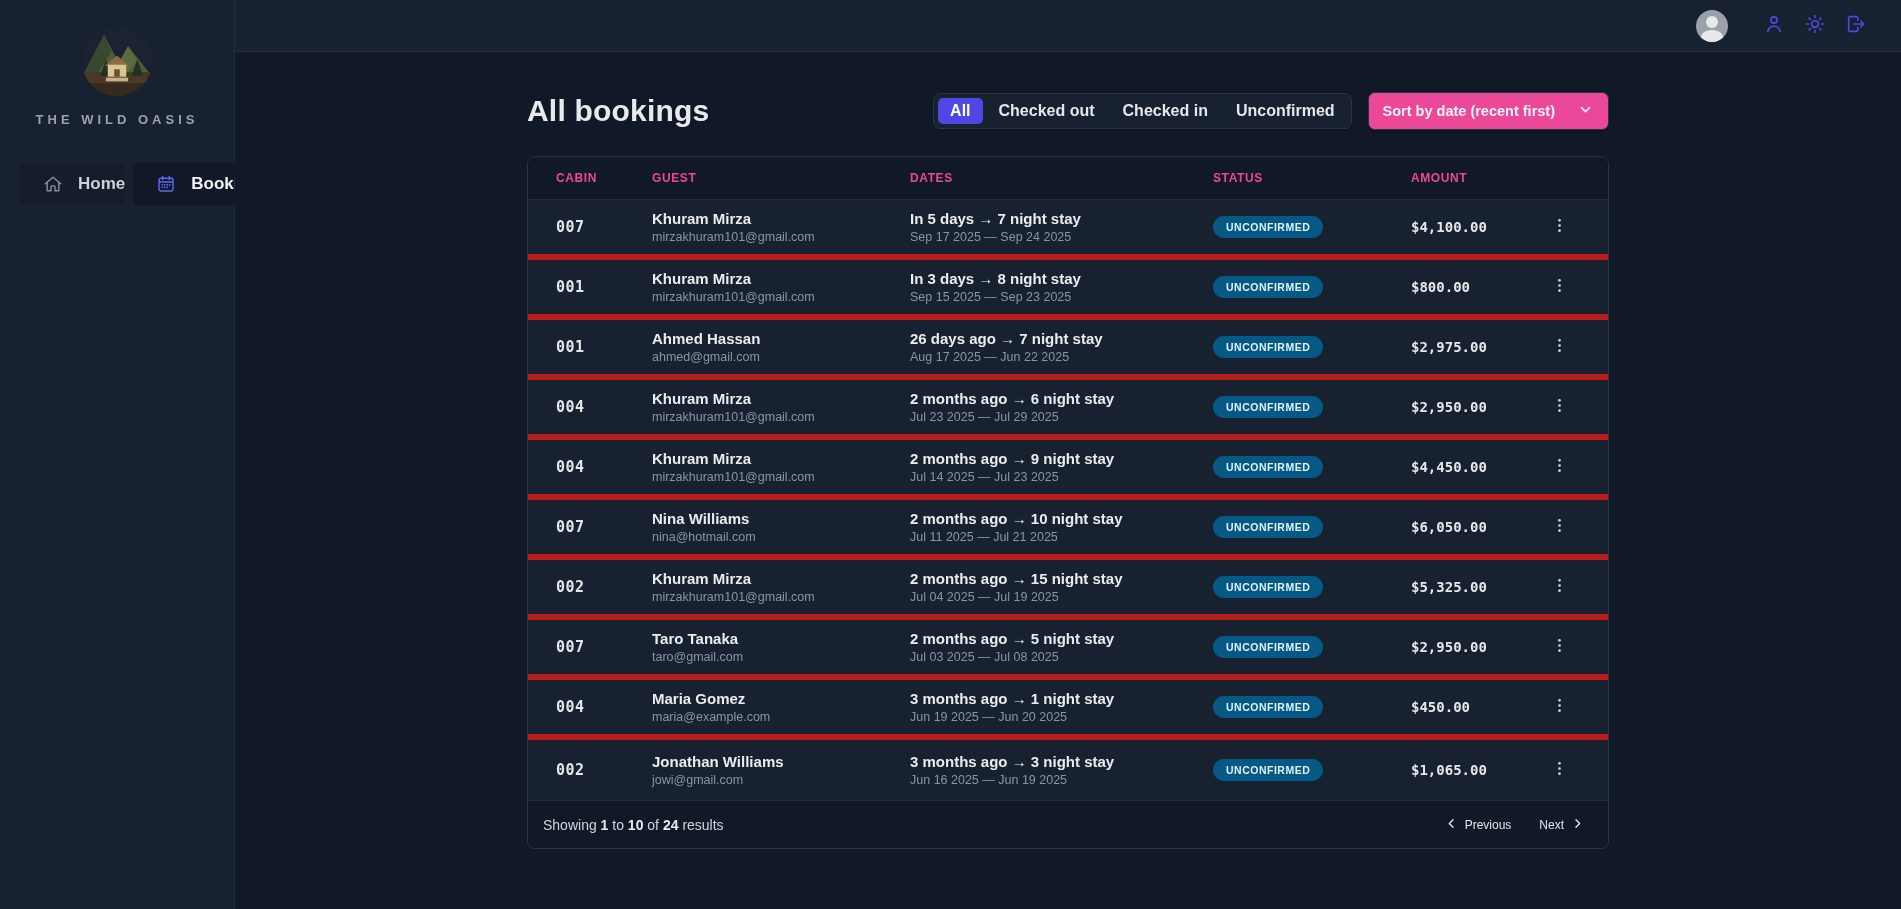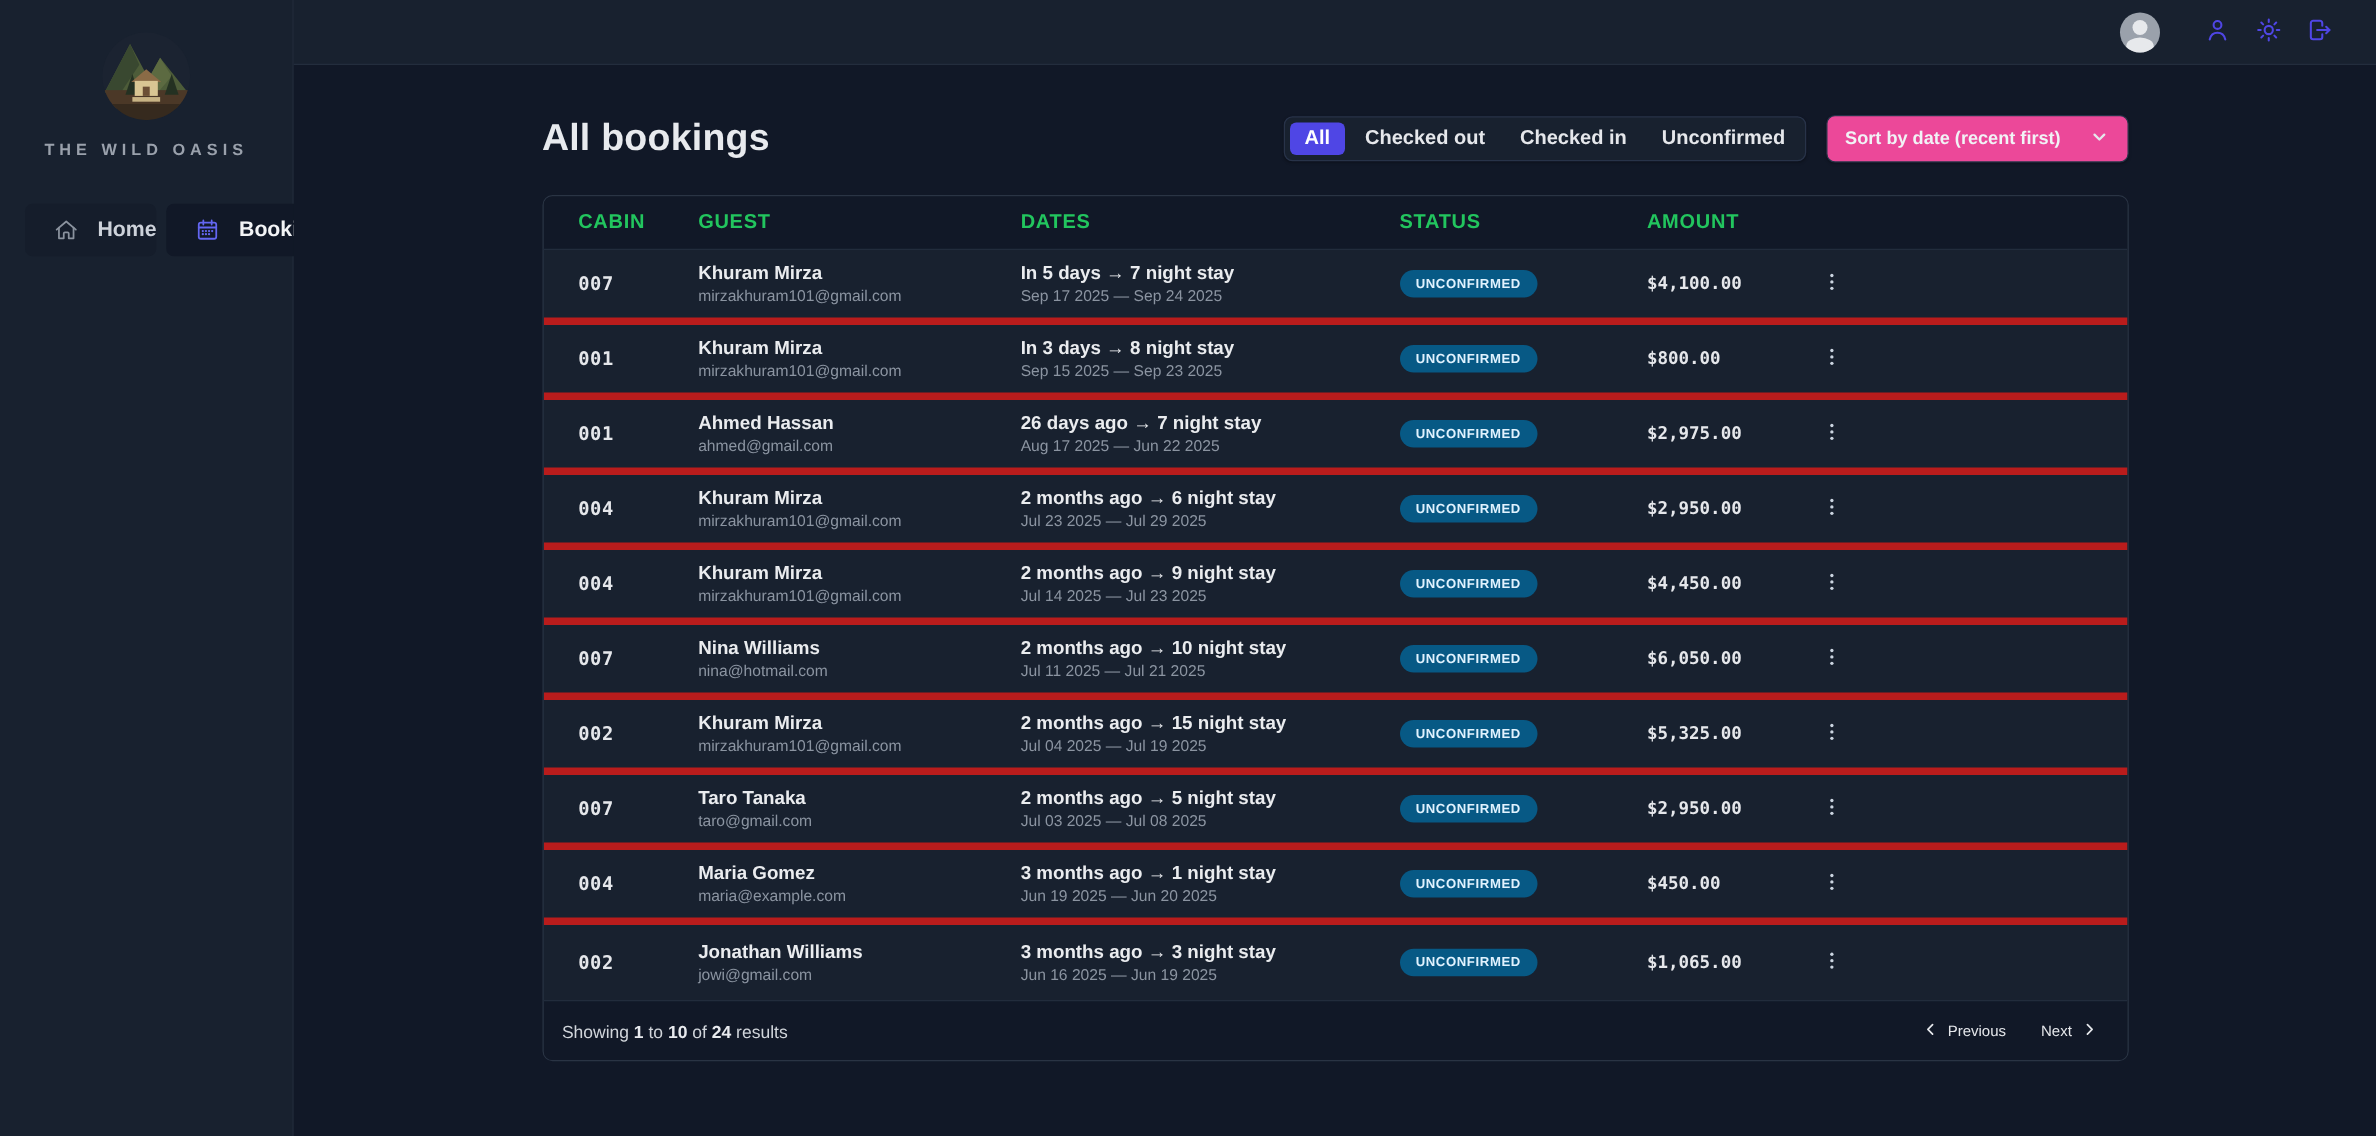--- a/index.html
+++ b/index.html
@@ -40,7 +40,7 @@
 
   
   main { background:#111827; padding-top:40px; overflow:hidden; }
-  .content { width:1269px; margin:0 auto; }
+  .content { width:1082px; margin:0 auto; }
   .page-header { display:flex; justify-content:space-between; align-items:center; margin-bottom:26px; }
   h1 { font-size:30px; font-weight:700; color:#e8eaee; letter-spacing:.2px; }
   .controls { display:flex; align-items:center; gap:16px; }

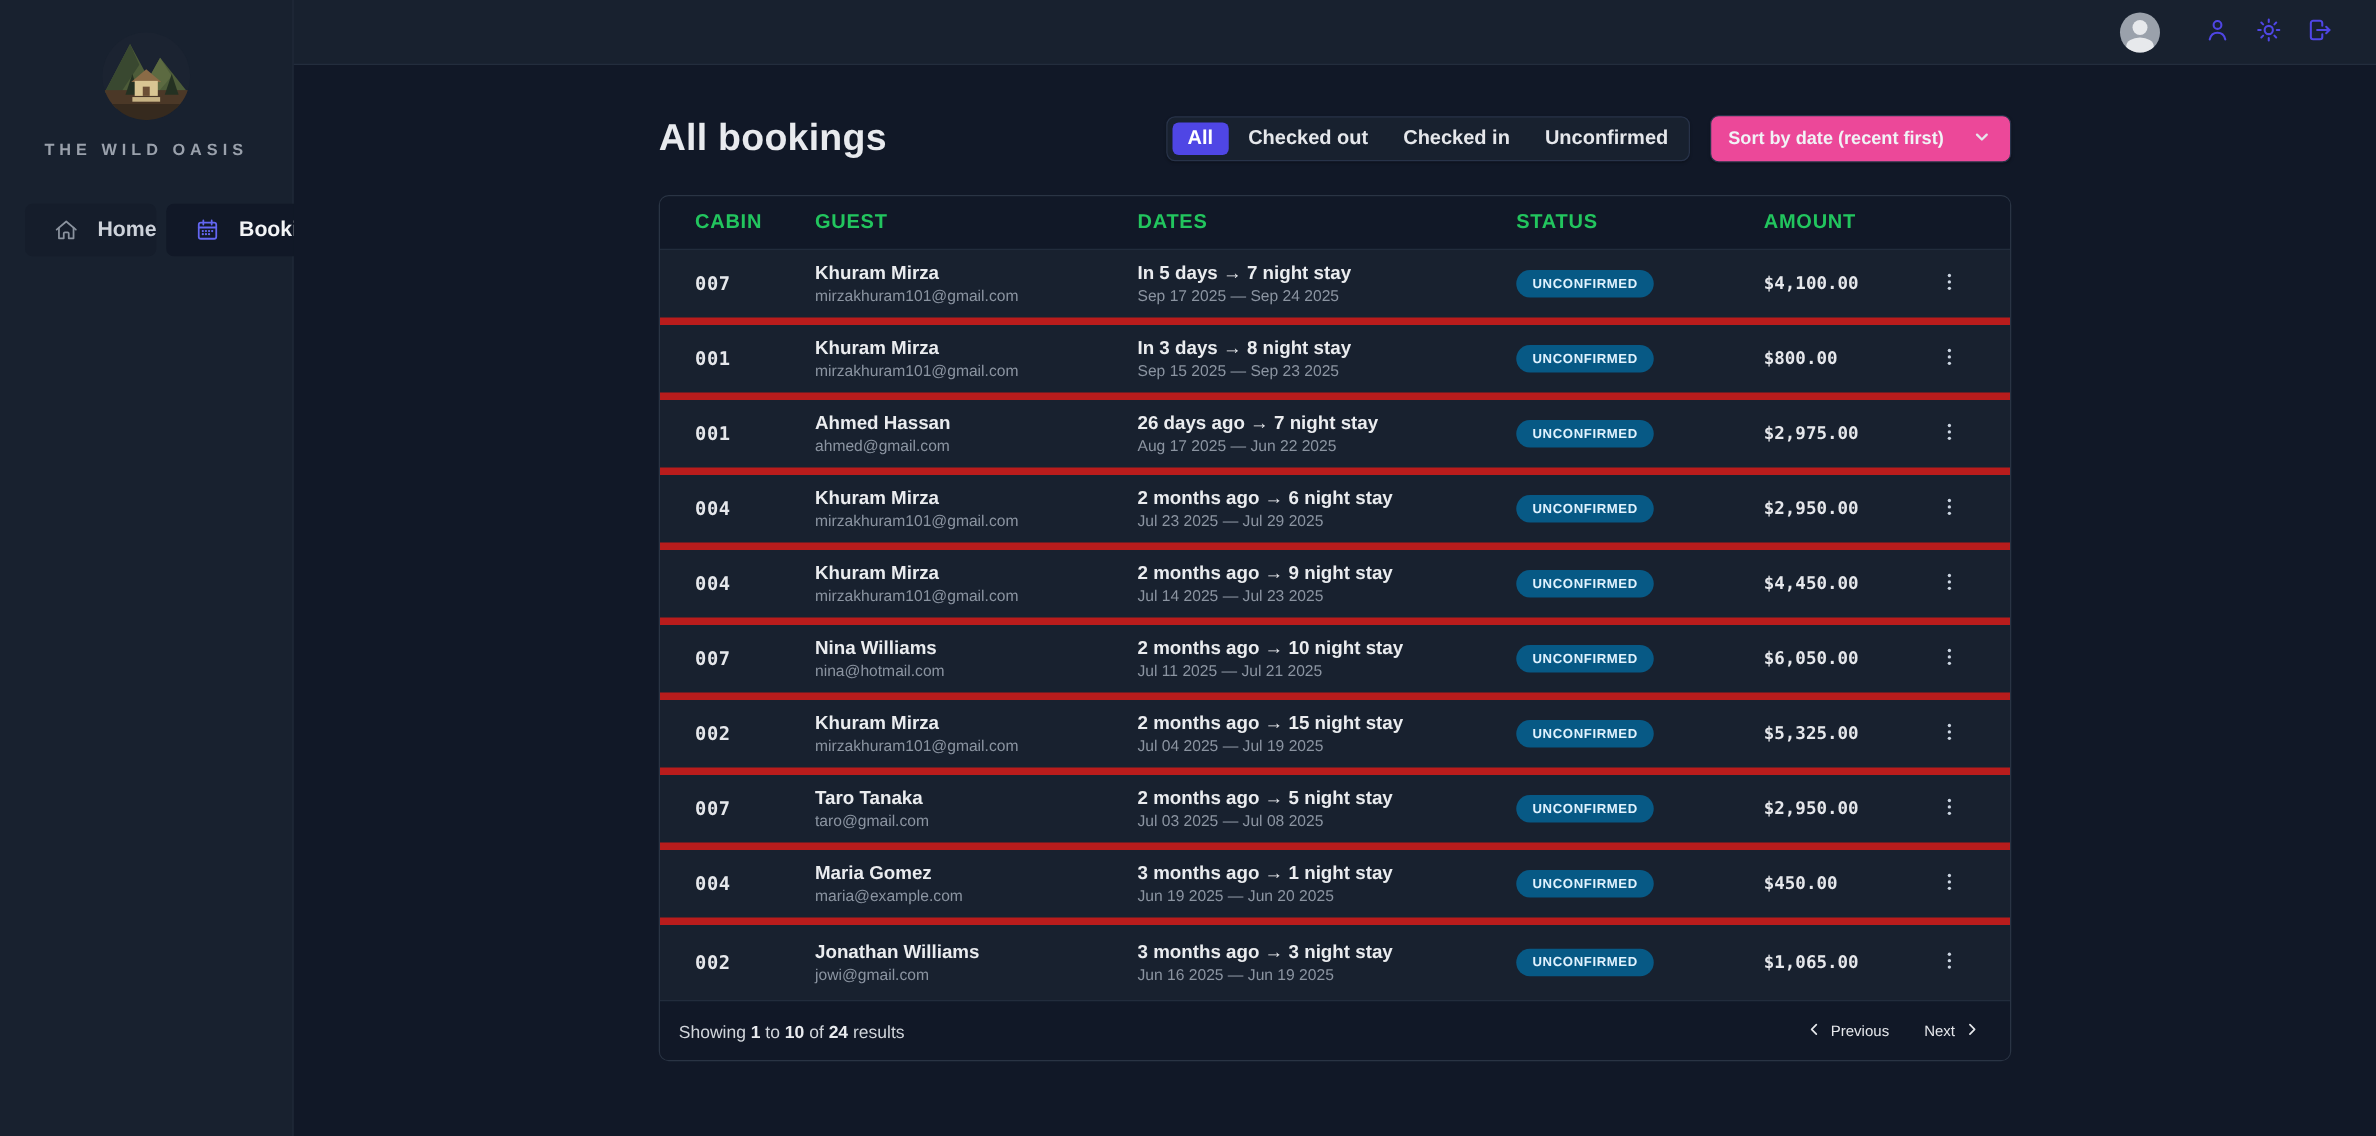--- a/index.html
+++ b/index.html
@@ -63,7 +63,7 @@
   .tgrid { display:grid; grid-template-columns:68px 230px 275px 170px 105px 38px;
            column-gap:28px; padding:0 28px; align-items:center; }
   .table-header { background:#111827; height:43px; border-bottom:1px solid #222c3c; }
-  .th { font-size:16px; font-weight:700; text-transform:uppercase; letter-spacing:.6px; color:#22c55e; }
+  .th { font-size:12px; font-weight:700; text-transform:uppercase; letter-spacing:.6px; color:#ec4899; }
   .trow { height:60px; background:#18212f; border-bottom:6px solid #b91c1c; }
   .trow:last-child { border-bottom:none; }
   .cabin { font-family:"DejaVu Sans Mono", monospace; font-size:15px; font-weight:600;

